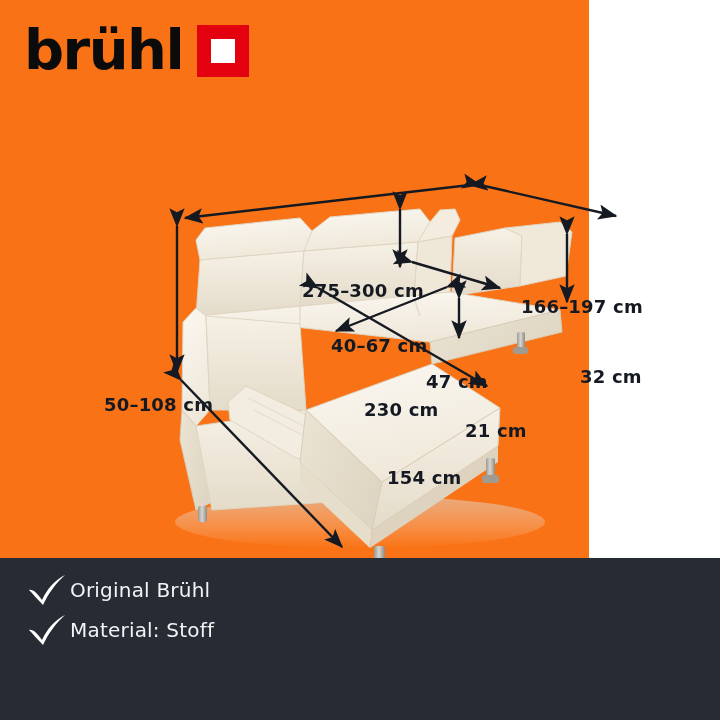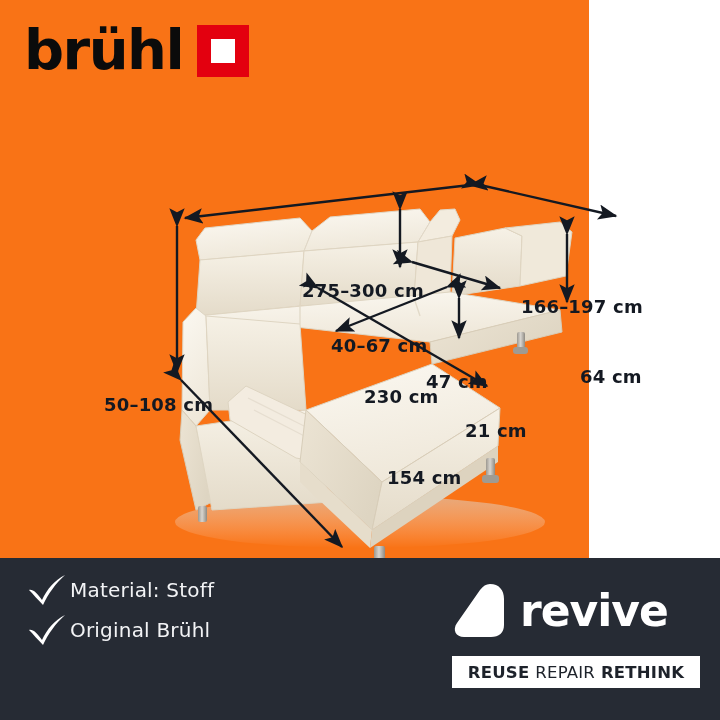--- a/index.html
+++ b/index.html
@@ -194,7 +194,7 @@
       <div class="dim-label" style="left:521px;top:186px;">166–197 cm</div>
       <div class="dim-label" style="left:331px;top:225px;text-align:right;">40–67 cm</div>
       <div class="dim-label" style="left:426px;top:261px;">47 cm</div>
-      <div class="dim-label" style="left:580px;top:256px;">64 cm</div>
+      <div class="dim-label" style="left:580px;top:256px;">32 cm</div>
       <div class="dim-label" style="left:104px;top:284px;">50–108 cm</div>
       <div class="dim-label" style="left:364px;top:276px;">230 cm</div>
       <div class="dim-label" style="left:465px;top:310px;">21 cm</div>

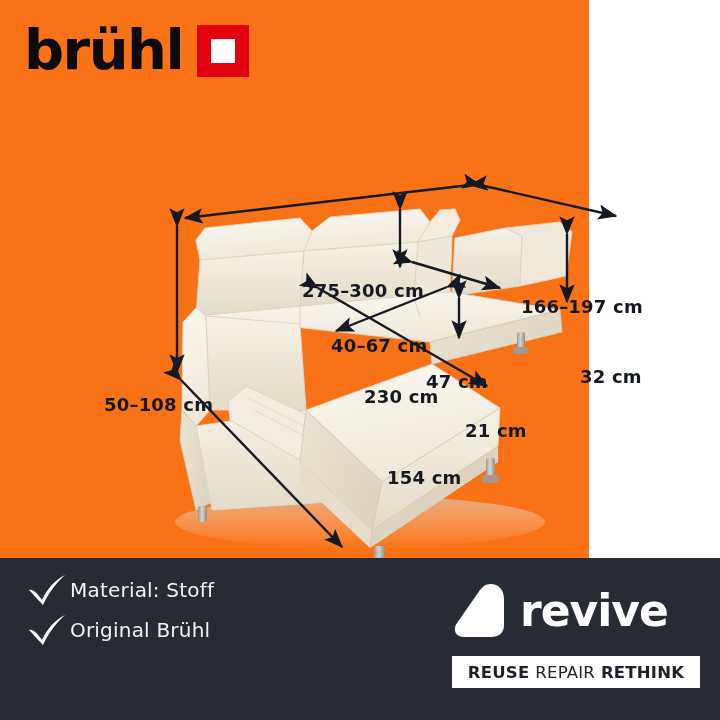--- a/index.html
+++ b/index.html
@@ -196,7 +196,7 @@
       <div class="dim-label" style="left:426px;top:261px;">47 cm</div>
       <div class="dim-label" style="left:580px;top:256px;">32 cm</div>
       <div class="dim-label" style="left:104px;top:284px;">50–108 cm</div>
-      <div class="dim-label" style="left:364px;top:276px;">230 cm</div>
+      <div class="dim-label" style="left:364px;top:289px;">230 cm</div>
       <div class="dim-label" style="left:465px;top:310px;">21 cm</div>
       <div class="dim-label" style="left:387px;top:357px;">154 cm</div>
       <div class="dim-label" style="left:177px;top:455px;">200–234 cm</div>

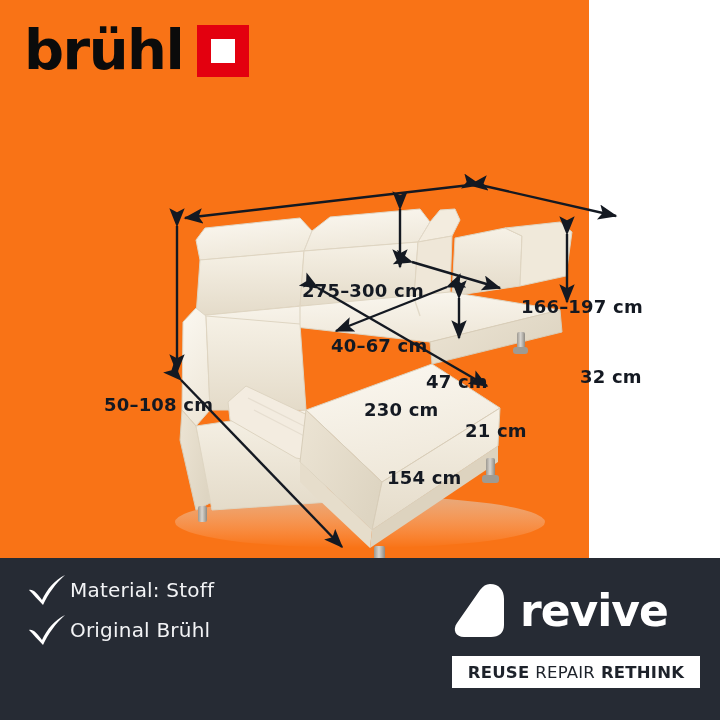--- a/index.html
+++ b/index.html
@@ -211,14 +211,14 @@
         <svg class="check" viewBox="0 0 44 34">
           <path d="M3,17 C7,16 11,20 16,27 C21,16 29,7 39,2 C30,10 22,21 17,32 C12,27 7,21 3,17 Z" fill="#ffffff"></path>
         </svg>
-        <span class="feature-text">Material: Stoff</span>
+        <span class="feature-text">Original Brühl</span>
       </div>
 
       <div class="feature-row">
         <svg class="check" viewBox="0 0 44 34">
           <path d="M3,17 C7,16 11,20 16,27 C21,16 29,7 39,2 C30,10 22,21 17,32 C12,27 7,21 3,17 Z" fill="#ffffff"></path>
         </svg>
-        <span class="feature-text">Original Brühl</span>
+        <span class="feature-text">Material: Stoff</span>
       </div>
 
     </div>

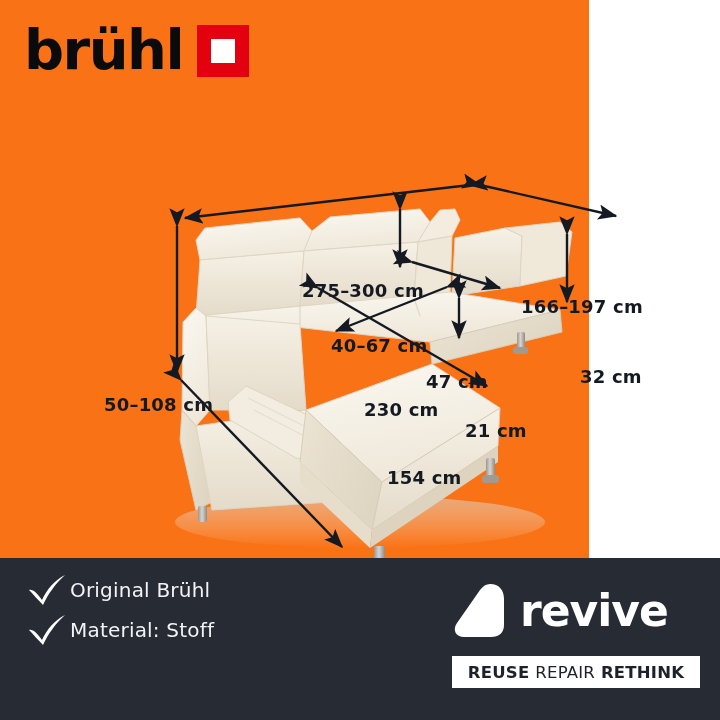--- a/index.html
+++ b/index.html
@@ -223,19 +223,6 @@
 
     </div>
 
-    <div class="revive">
-      <div class="revive-top">
-        <svg class="revive-mark" viewBox="0 0 62 56">
-          <path d="M38,1 C47,1 52,7 52,16 L52,42 C52,50 47,54 39,54 L12,54 C4,54 0,47 5,40 L28,7 C31,3 34,1 38,1 Z" fill="#ffffff"></path>
-        </svg>
-        <span class="revive-word">revive</span>
-      </div>
-      <div class="revive-tag">
-        <span class="tag-strong">REUSE</span>
-        <span class="tag-light">REPAIR</span>
-        <span class="tag-strong">RETHINK</span>
-      </div>
-    </div>
   </div>
 </div>
 

